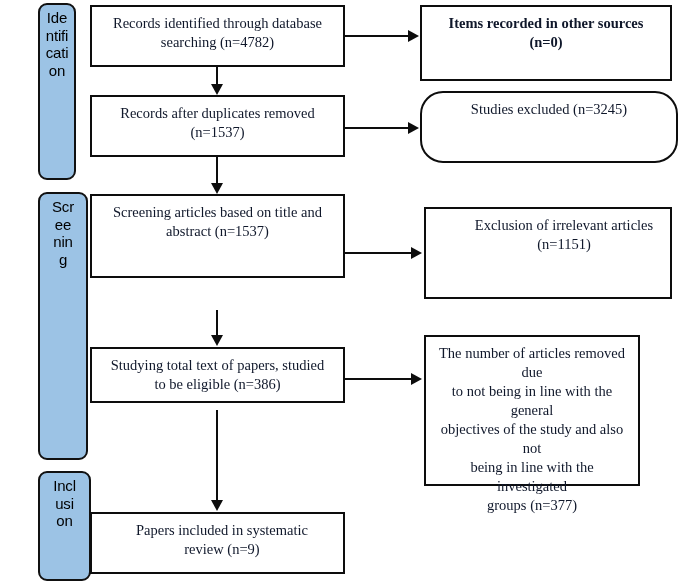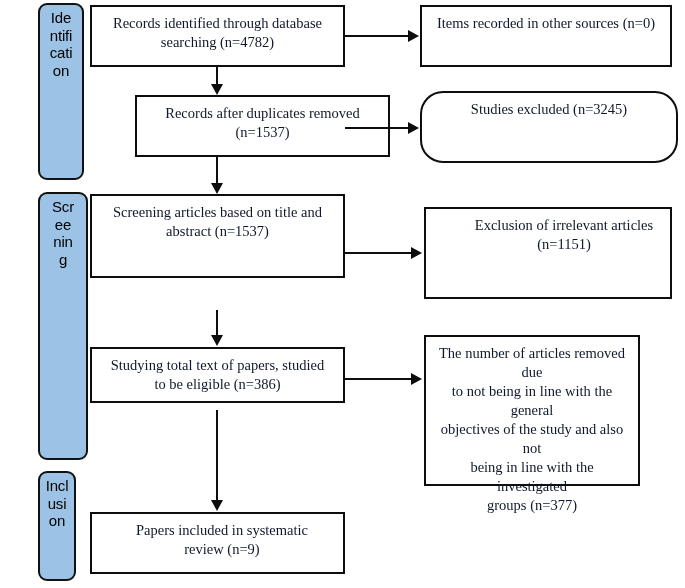--- a/index.html
+++ b/index.html
@@ -79,7 +79,7 @@
 
 <div id="diagram-root">
 
-  <div class="stage-label" style="left:38px; top:3px; width:46px; height:177px;">
+  <div class="stage-label" style="left:38px; top:3px; width:38px; height:177px;">
     <span class="ln">Ide</span>
     <span class="ln">ntifi</span>
     <span class="ln">cati</span>

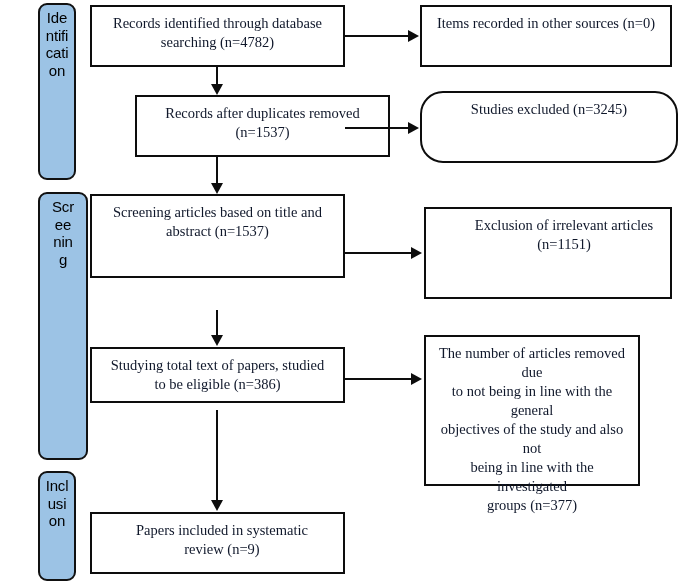--- a/index.html
+++ b/index.html
@@ -104,7 +104,7 @@
     <span class="txt">searching (n=4782)</span>
   </div>
 
-  <div class="pbox" style="left:420px; top:5px; width:252px; height:62px;">
+  <div class="pbox" style="left:420px; top:5px; width:252px; height:76px;font-weight:bold;">
     <span class="txt">Items recorded in other sources (n=0)</span>
   </div>
 

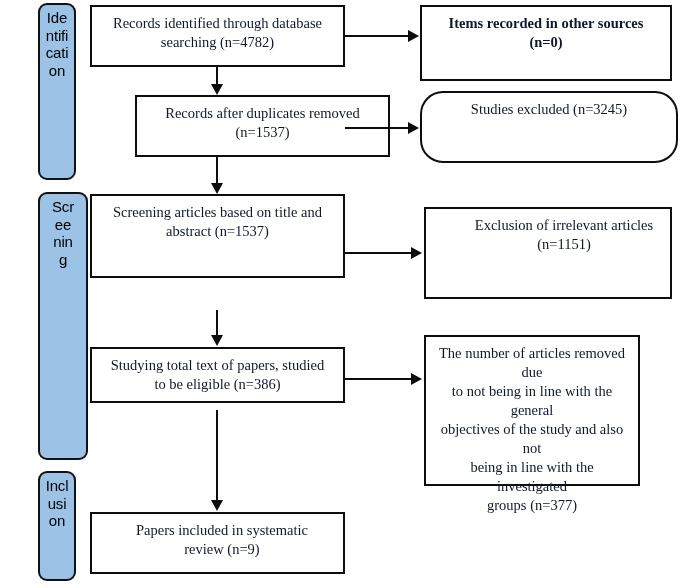--- a/index.html
+++ b/index.html
@@ -114,7 +114,7 @@
   <div class="v-line" style="left:216px; top:67px; height:23px;"></div>
   <div class="arrow-down" style="left:211px; top:84px;"></div>
 
-  <div class="pbox" style="left:90px; top:95px; width:255px; height:62px;margin-left:45px;">
+  <div class="pbox" style="left:90px; top:95px; width:255px; height:62px;">
     <span class="txt">Records after duplicates removed</span>
     <span class="txt">(n=1537)</span>
   </div>

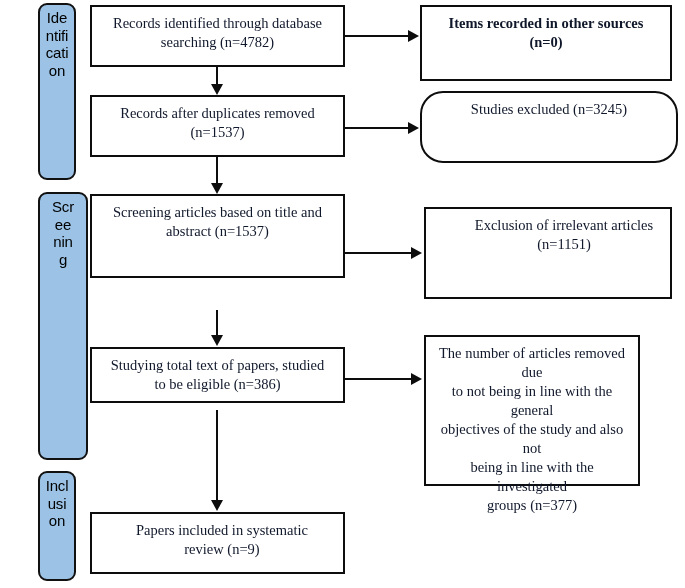--- a/index.html
+++ b/index.html
@@ -93,7 +93,7 @@
     <span class="ln">g</span>
   </div>
 
-  <div class="stage-label" style="left:38px; top:471px; width:38px; height:110px;">
+  <div class="stage-label" style="left:38px; top:471px; width:53px; height:110px;">
     <span class="ln">Incl</span>
     <span class="ln">usi</span>
     <span class="ln">on</span>

